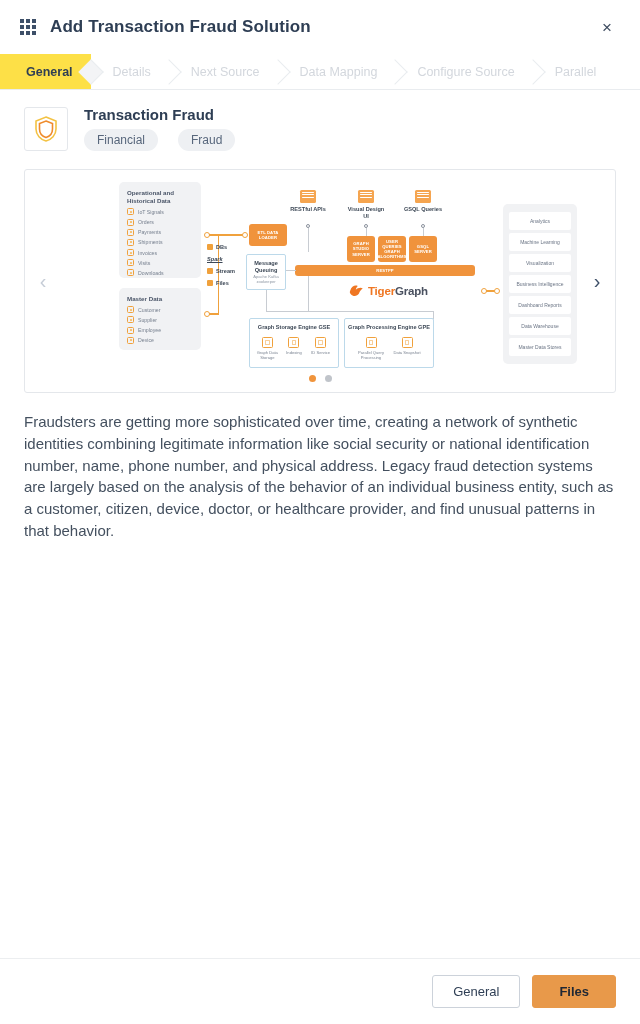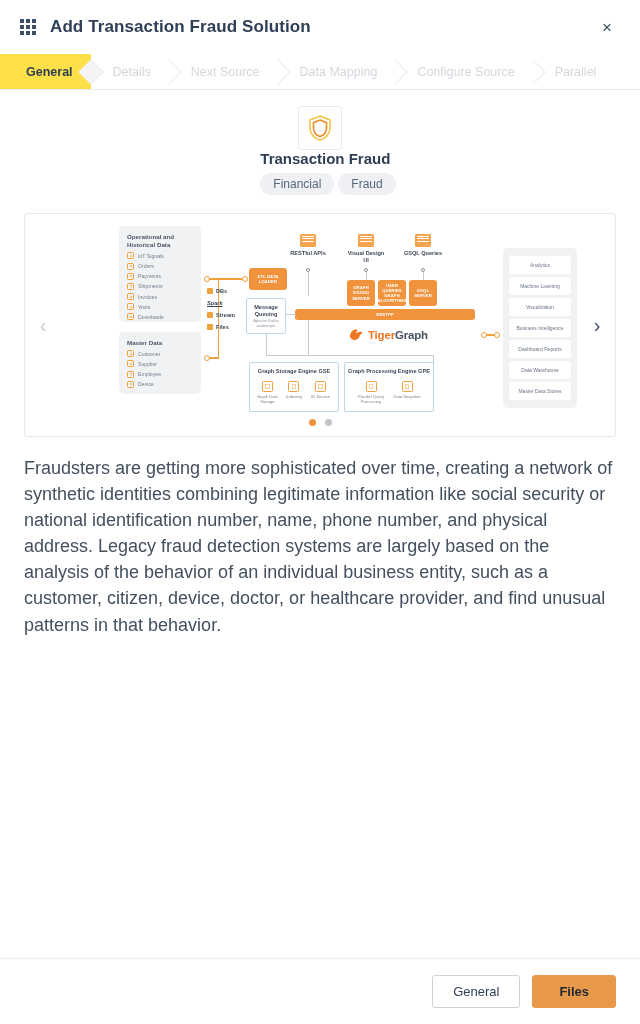--- a/index.html
+++ b/index.html
@@ -45,7 +45,7 @@
   .step:last-child::after { display:none; }
 
   
-  .sol-head { display:flex; align-items:center; padding:16px 24px 10px 24px;flex-direction:column; }
+  .sol-head { display:flex; align-items:center; padding:16px 24px 10px 24px; }
   .sol-icon { width:44px; height:44px; border:1px solid #e4e7eb; border-radius:3px;
     display:flex; align-items:center; justify-content:center; background:#fff;
     flex:0 0 auto; }

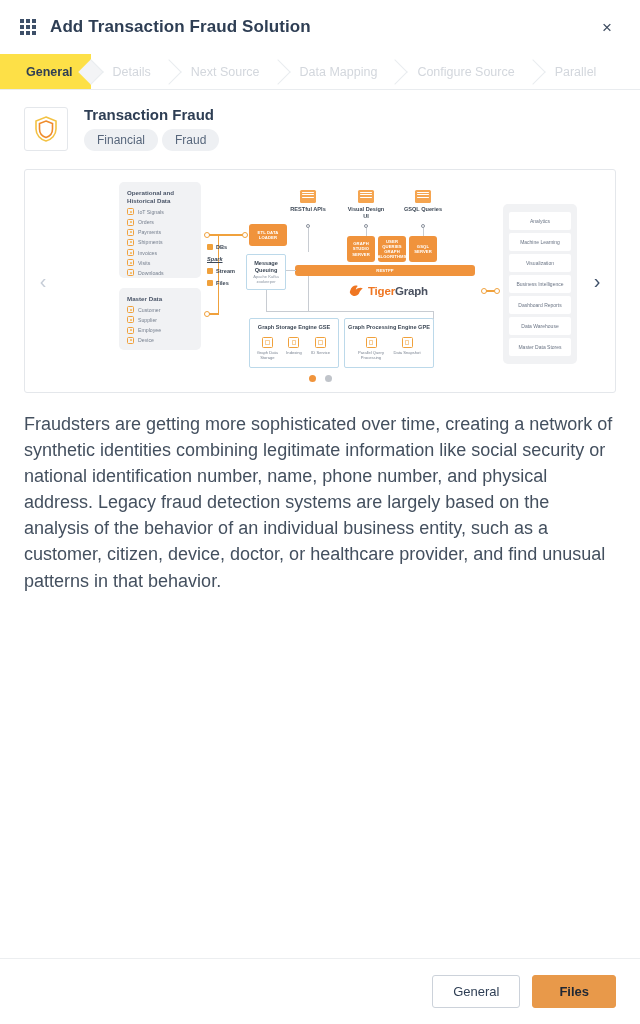--- a/index.html
+++ b/index.html
@@ -51,7 +51,7 @@
     flex:0 0 auto; }
   .sol-meta { margin-left:16px; }
   .sol-title { font-size:15px; font-weight:700; color:#2e3e54; margin-bottom:6px; }
-  .tags { display:flex; gap:4px; }
+  .tags { display:flex; gap:20px; }
   .tag { background:#eef0f3; color:#58677c; font-size:12px;
     padding:4px 13px; border-radius:11px; cursor:pointer; }
 

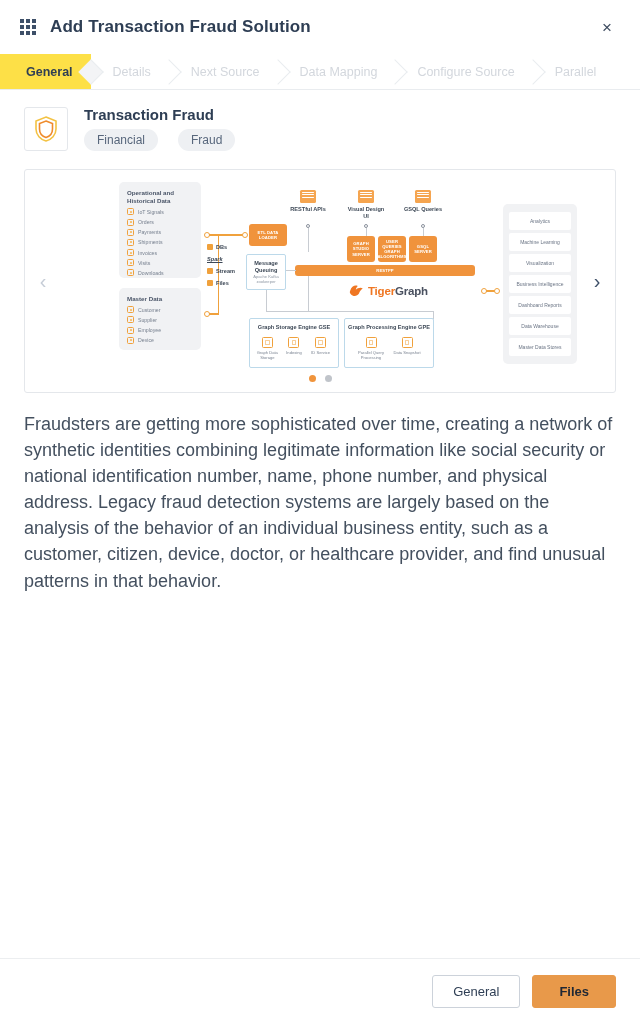--- a/index.html
+++ b/index.html
@@ -117,7 +117,7 @@
     margin-top:2px; }
 
   
-  .desc { margin:18px 24px 0 24px; font-size:18px; line-height:1.45; color:#44505f; }
+  .desc { margin:18px 24px 0 24px; font-size:15px; line-height:1.45; color:#44505f; }
 
   
   .footer { position:absolute; left:0; right:0; bottom:0; height:66px;

